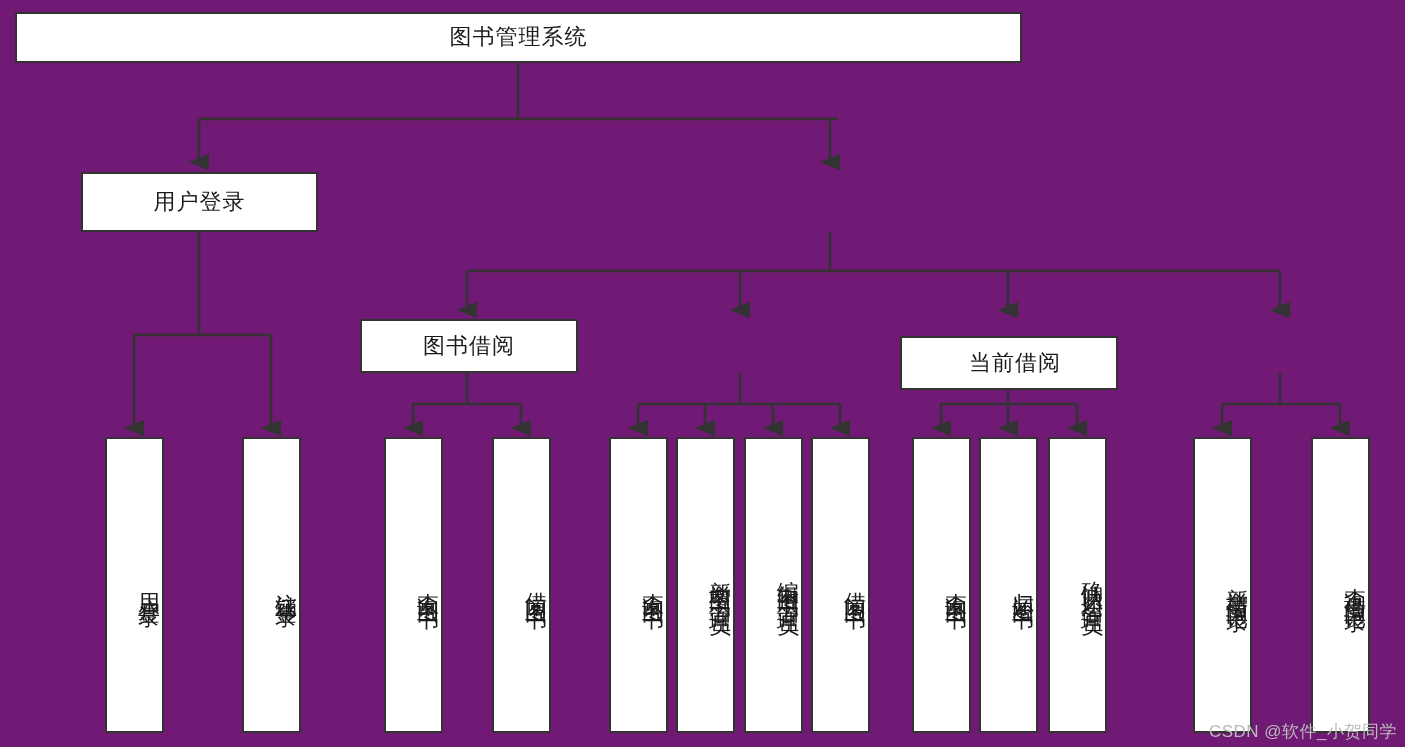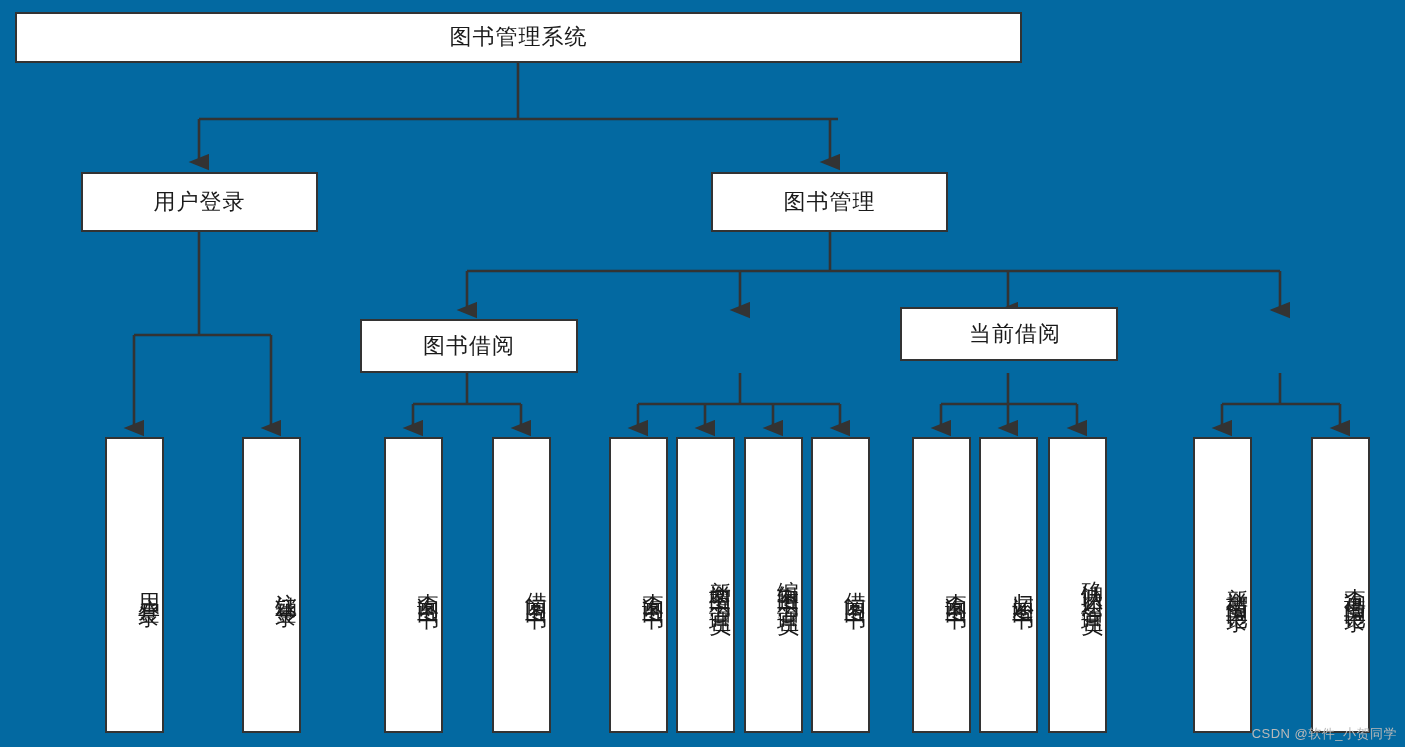--- a/index.html
+++ b/index.html
@@ -14,7 +14,7 @@
     position: relative;
     width: 1405px;
     height: 747px;
-    background: #0369a1;
+    background: #701a75;
     overflow: hidden;
   }
   #edges {

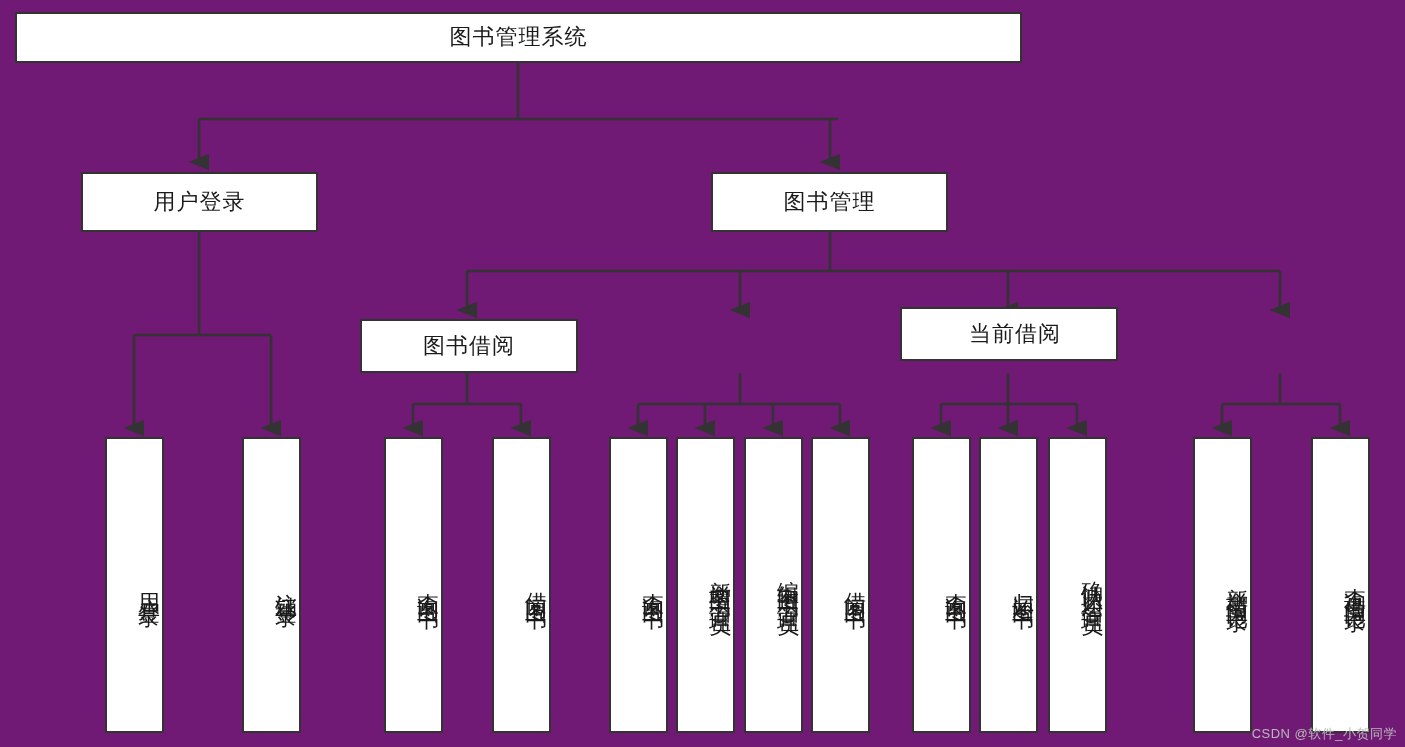--- a/index.html
+++ b/index.html
@@ -127,9 +127,6 @@
   <div class="node horiz" style="left:81px; top:172px; width:237px; height:60px;">
     <span class="node-label">用户登录</span>
   </div>
-  <div class="node horiz" style="left:711px; top:172px; width:237px; height:60px;">
-    <span class="node-label">图书管理</span>
-  </div>
 
   <div class="node horiz" style="left:360px; top:319px; width:218px; height:54px;">
     <span class="node-label">图书借阅</span>

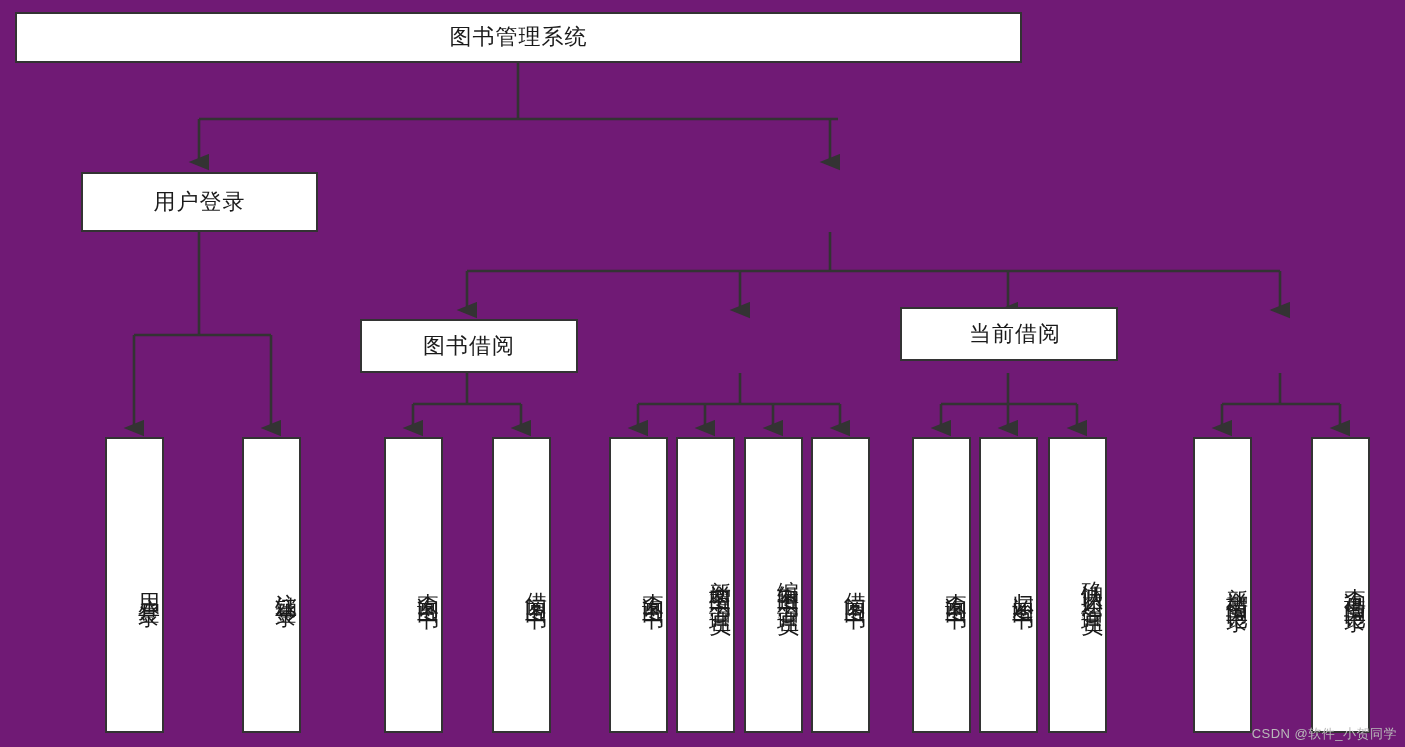--- a/index.html
+++ b/index.html
@@ -131,7 +131,7 @@
   <div class="node horiz" style="left:360px; top:319px; width:218px; height:54px;">
     <span class="node-label">图书借阅</span>
   </div>
-  <div class="node horiz" style="left:900px; top:307px; width:218px; height:54px;padding-left:12px;">
+  <div class="node horiz" style="left:900px; top:336px; width:218px; height:54px;padding-left:12px;">
     <span class="node-label">当前借阅</span>
   </div>
 

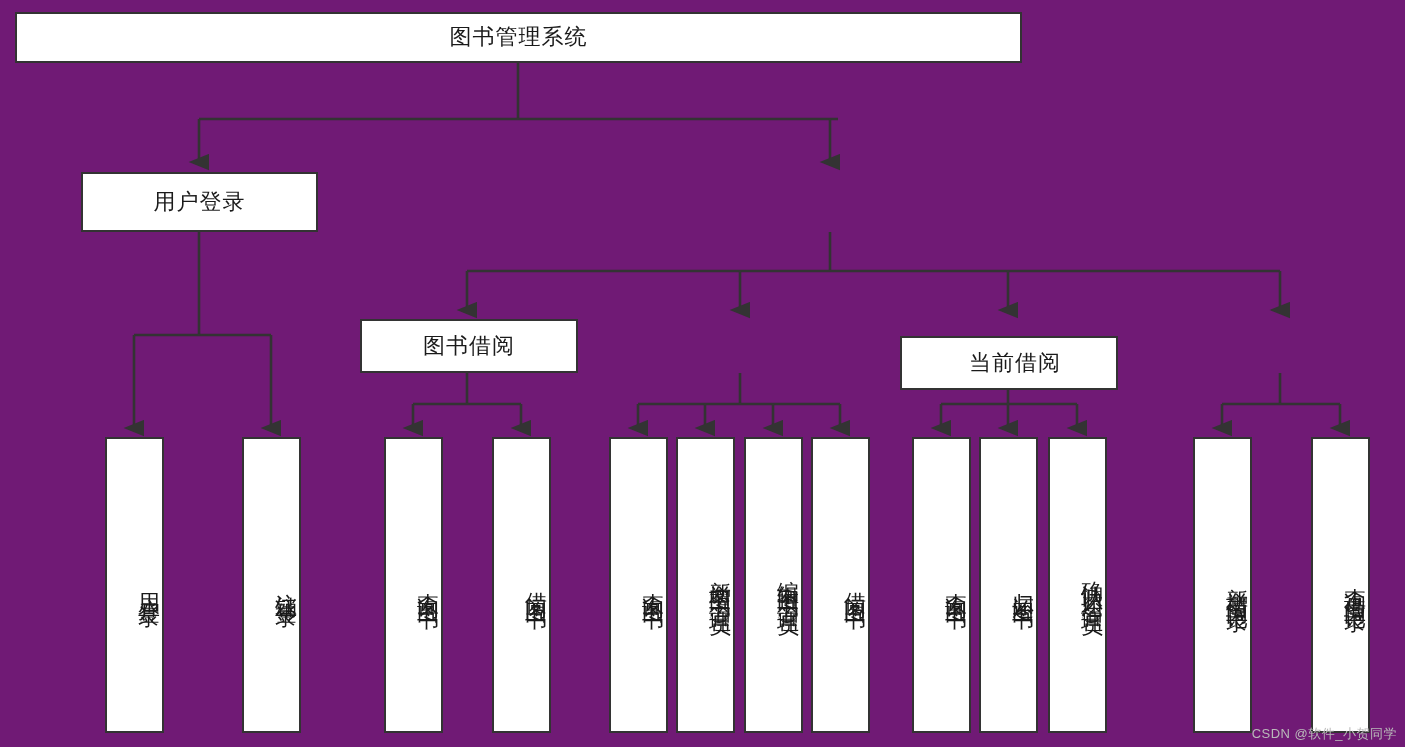--- a/index.html
+++ b/index.html
@@ -58,7 +58,7 @@
     position: absolute;
     right: 8px;
     bottom: 4px;
-    font-size: 13px;
+    font-size: 17px;
     color: #b9b9b9;
     letter-spacing: 0.5px;
     white-space: nowrap;

